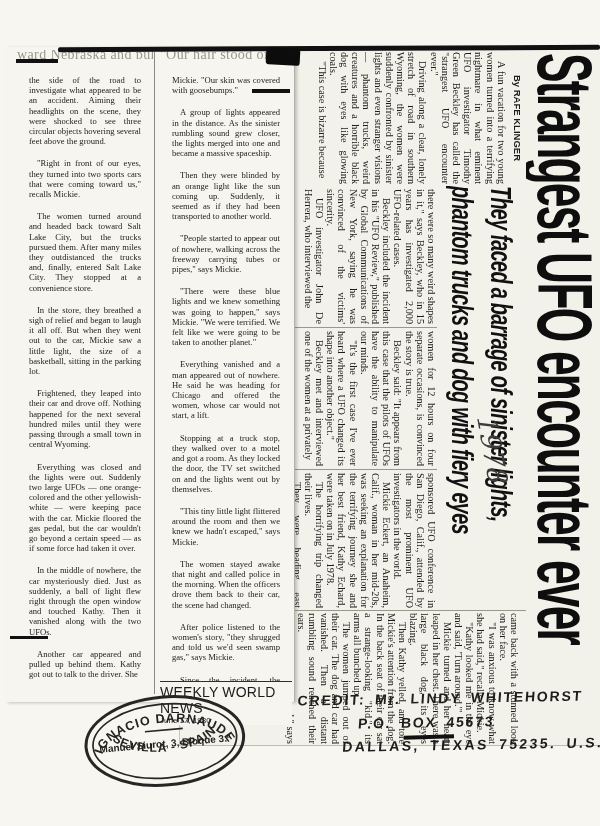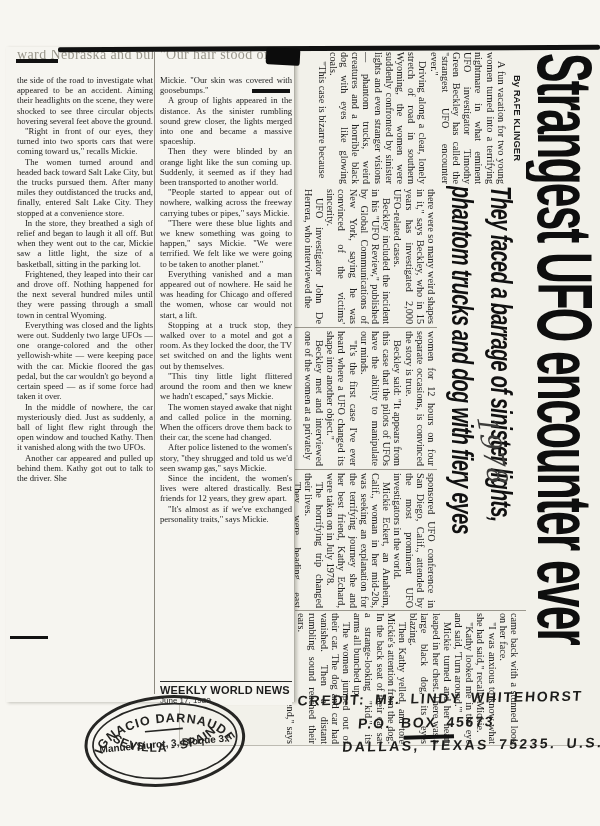--- a/index.html
+++ b/index.html
@@ -58,7 +58,7 @@
     box-shadow:2px 1px 3px rgba(70,65,50,.28);
   }
   .p-news { font-size:8.6px; line-height:10.2px; }
-  .p-news p { margin:0; text-indent:8px; text-align:justify; }
+  .p-news p { margin:12px; text-indent:8px; text-align:justify; }
   .p-col { position:absolute; top:3px; overflow:hidden; height:648px; }
   .p-col1 { left:11px; width:136px; }
   .p-col2 { left:154px; width:132px; }

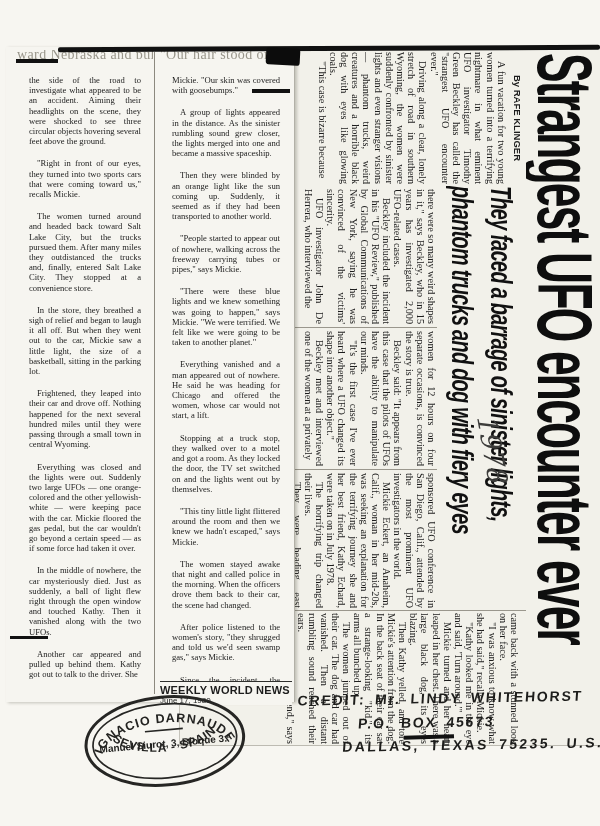--- a/index.html
+++ b/index.html
@@ -71,7 +71,7 @@
     position:absolute; left:154px; top:634px; width:132px;
     background:#f6f5f0; border-top:1.5px solid #2f2f2d; padding-top:2px; z-index:5;
   }
-  .wwn-title { font-family:"Liberation Sans",sans-serif; font-weight:bold; font-size:11px; letter-spacing:.2px; }
+  .wwn-title { font-family:"Liberation Sans",sans-serif; font-weight:normal; font-size:14px; letter-spacing:.2px; }
   .wwn-date  { font-family:"Liberation Sans",sans-serif; font-size:8px; }
 
   

